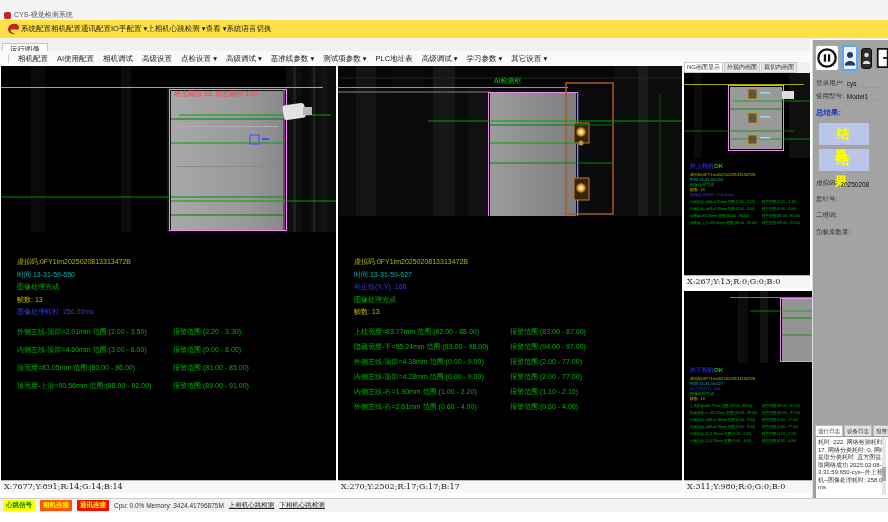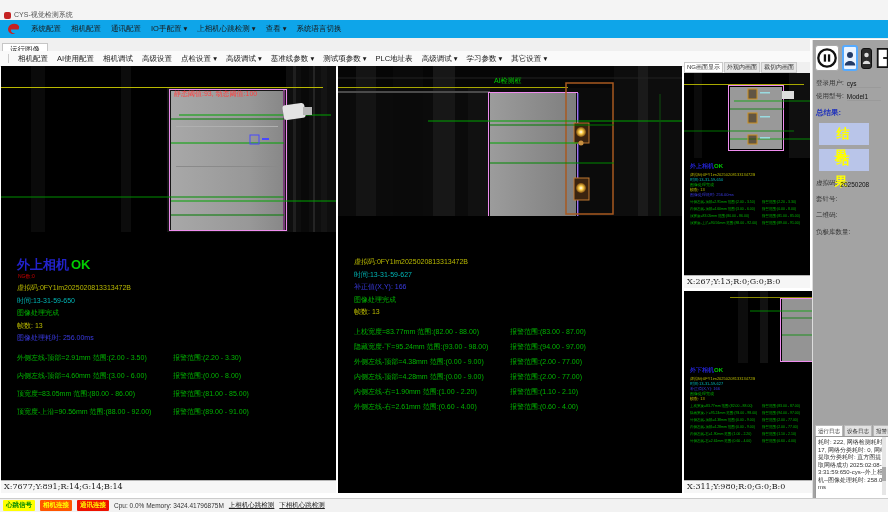--- a/index.html
+++ b/index.html
@@ -11,8 +11,8 @@
             border-bottom:1px solid #e3e3e3;display:flex;align-items:flex-end;padding:0 4px 2px;}
   .ticon{width:7px;height:7px;background:#c52222;border-radius:2px;margin:0 3px 1px 0;}
   .titletext{font-size:7px;color:#555;}
-  .menubar{position:absolute;left:0;top:20px;right:0;height:18px;background:#0ea5e9;
-           border-bottom:1px solid #eee;display:flex;align-items:center;gap:10px;padding:0 6px;}
+  .menubar{position:absolute;left:0;top:20px;right:0;height:18px;background:#fde047;
+           border-bottom:1px solid #eee;display:flex;align-items:center;padding:0 6px;}
   .menu-item,.tool-item{font-size:7.5px;color:#1a1a1a;white-space:nowrap;cursor:default;}
   .tabrow{position:absolute;left:0;top:38px;right:78px;height:13px;background:#f0f0f0;
           border-bottom:1px solid #d8d8d8;}

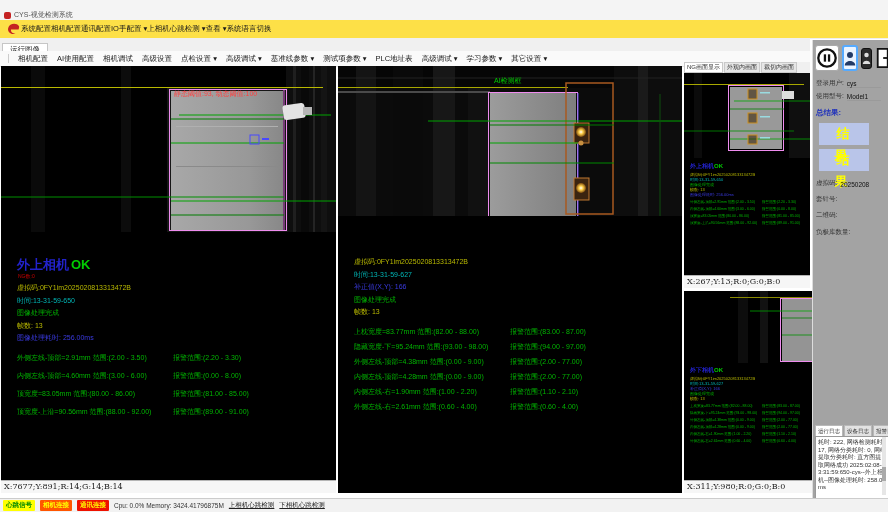--- a/index.html
+++ b/index.html
@@ -180,10 +180,6 @@
       <text x="173" y="30" font-size="7" fill="#ff4040">静态阈值:93, 动态阈值:100</text>
     </svg>
     <div class="info">
-      <div class="cam-title">
-        <span class="blue">外上相机</span><span class="ok">OK</span>
-        <span class="ng">NG数:0</span>
-      </div>
       <div class="iline c-yellow">虚拟码:0FY1im2025020813313472B</div>
       <div class="iline c-cyan">时间:13-31-59-650</div>
       <div class="iline c-green">图像处理完成</div>

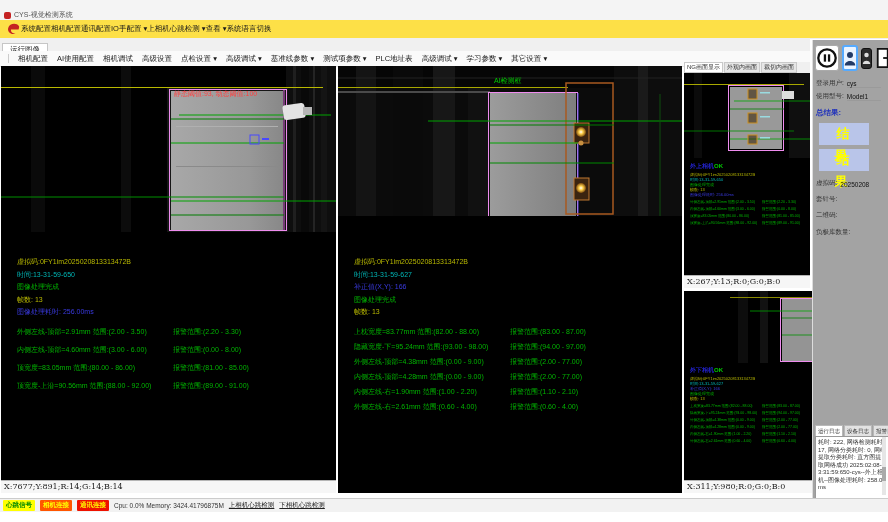--- a/index.html
+++ b/index.html
@@ -280,6 +280,7 @@
         </div>
       </div>
     </div>
+    <div class="coord-strip">X:270;Y:2502;R:17;G:17;B:17</div>
   </div>
 
   <div class="preview-tabs">

